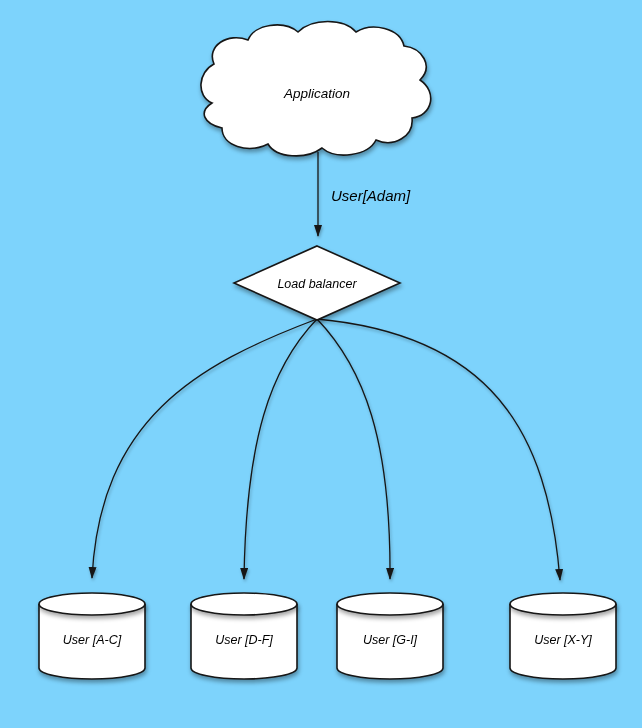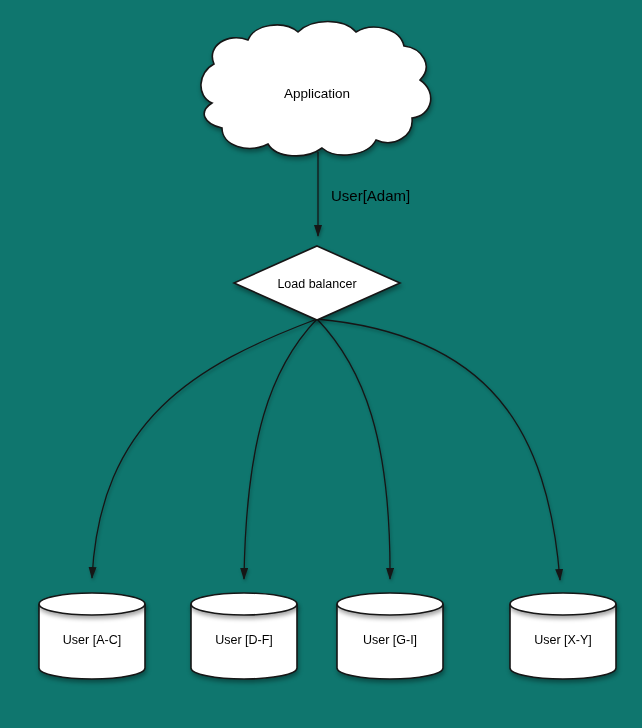--- a/index.html
+++ b/index.html
@@ -15,7 +15,8 @@
     position: relative;
     width: 642px;
     height: 728px;
-    background: #0f766e;
+    background: #7dd3fc;
+    font-style: italic;
   }
   svg { display: block; }
   .shape {

